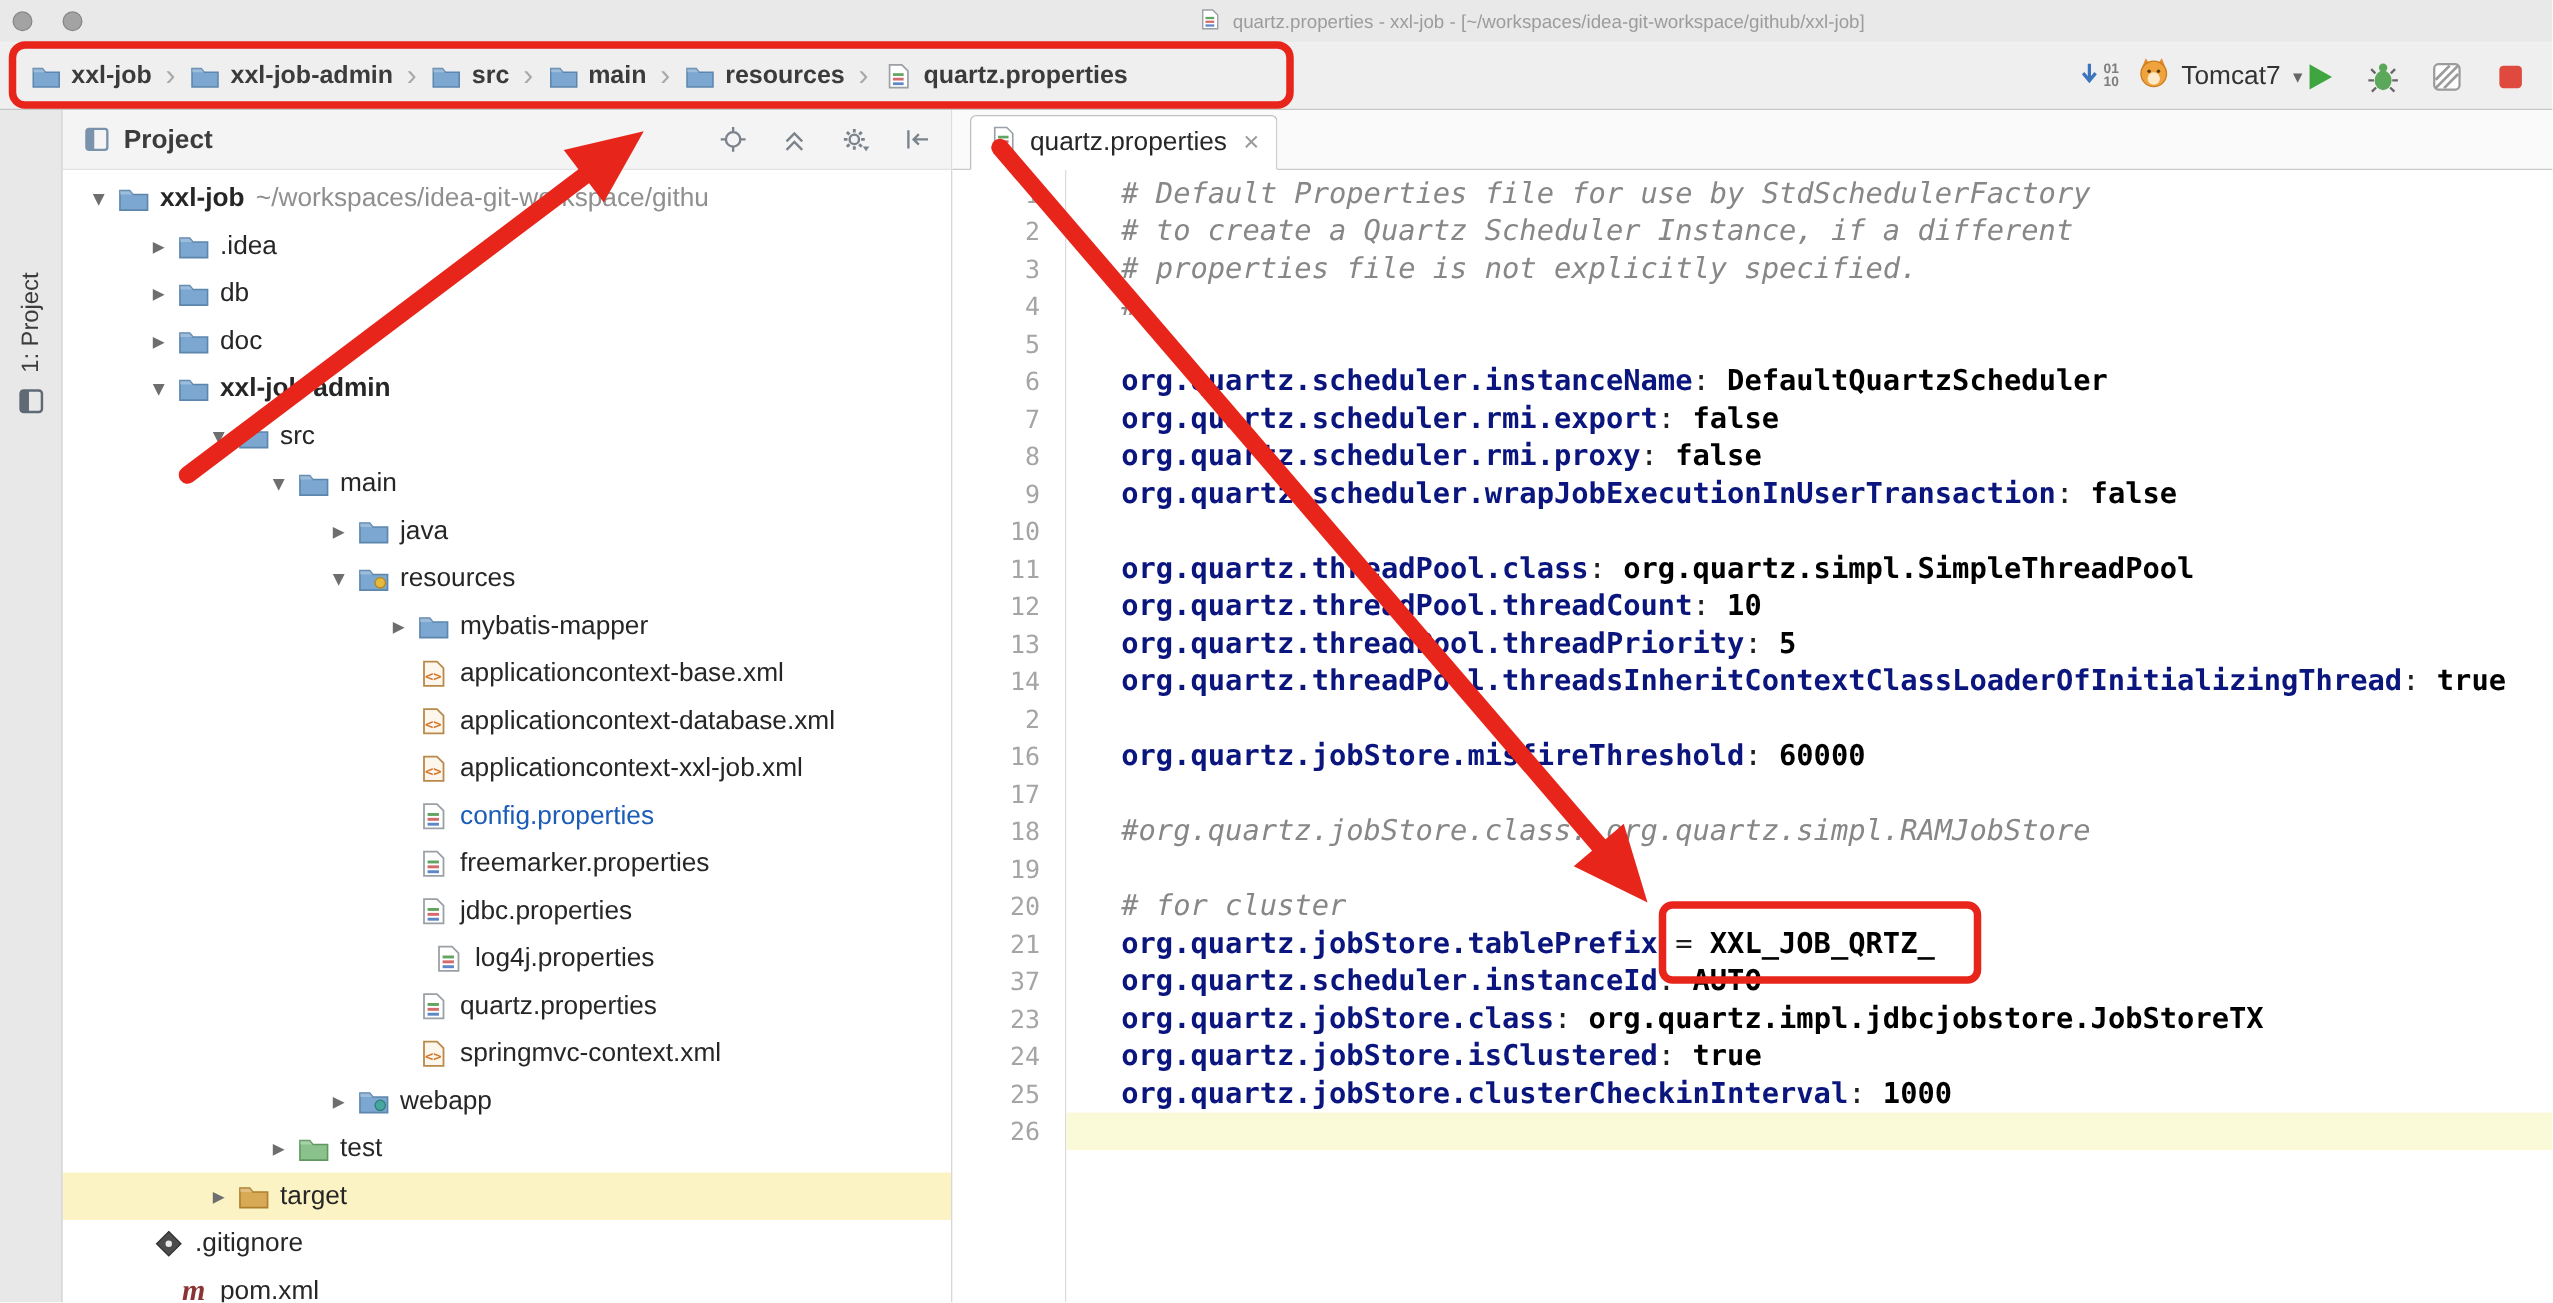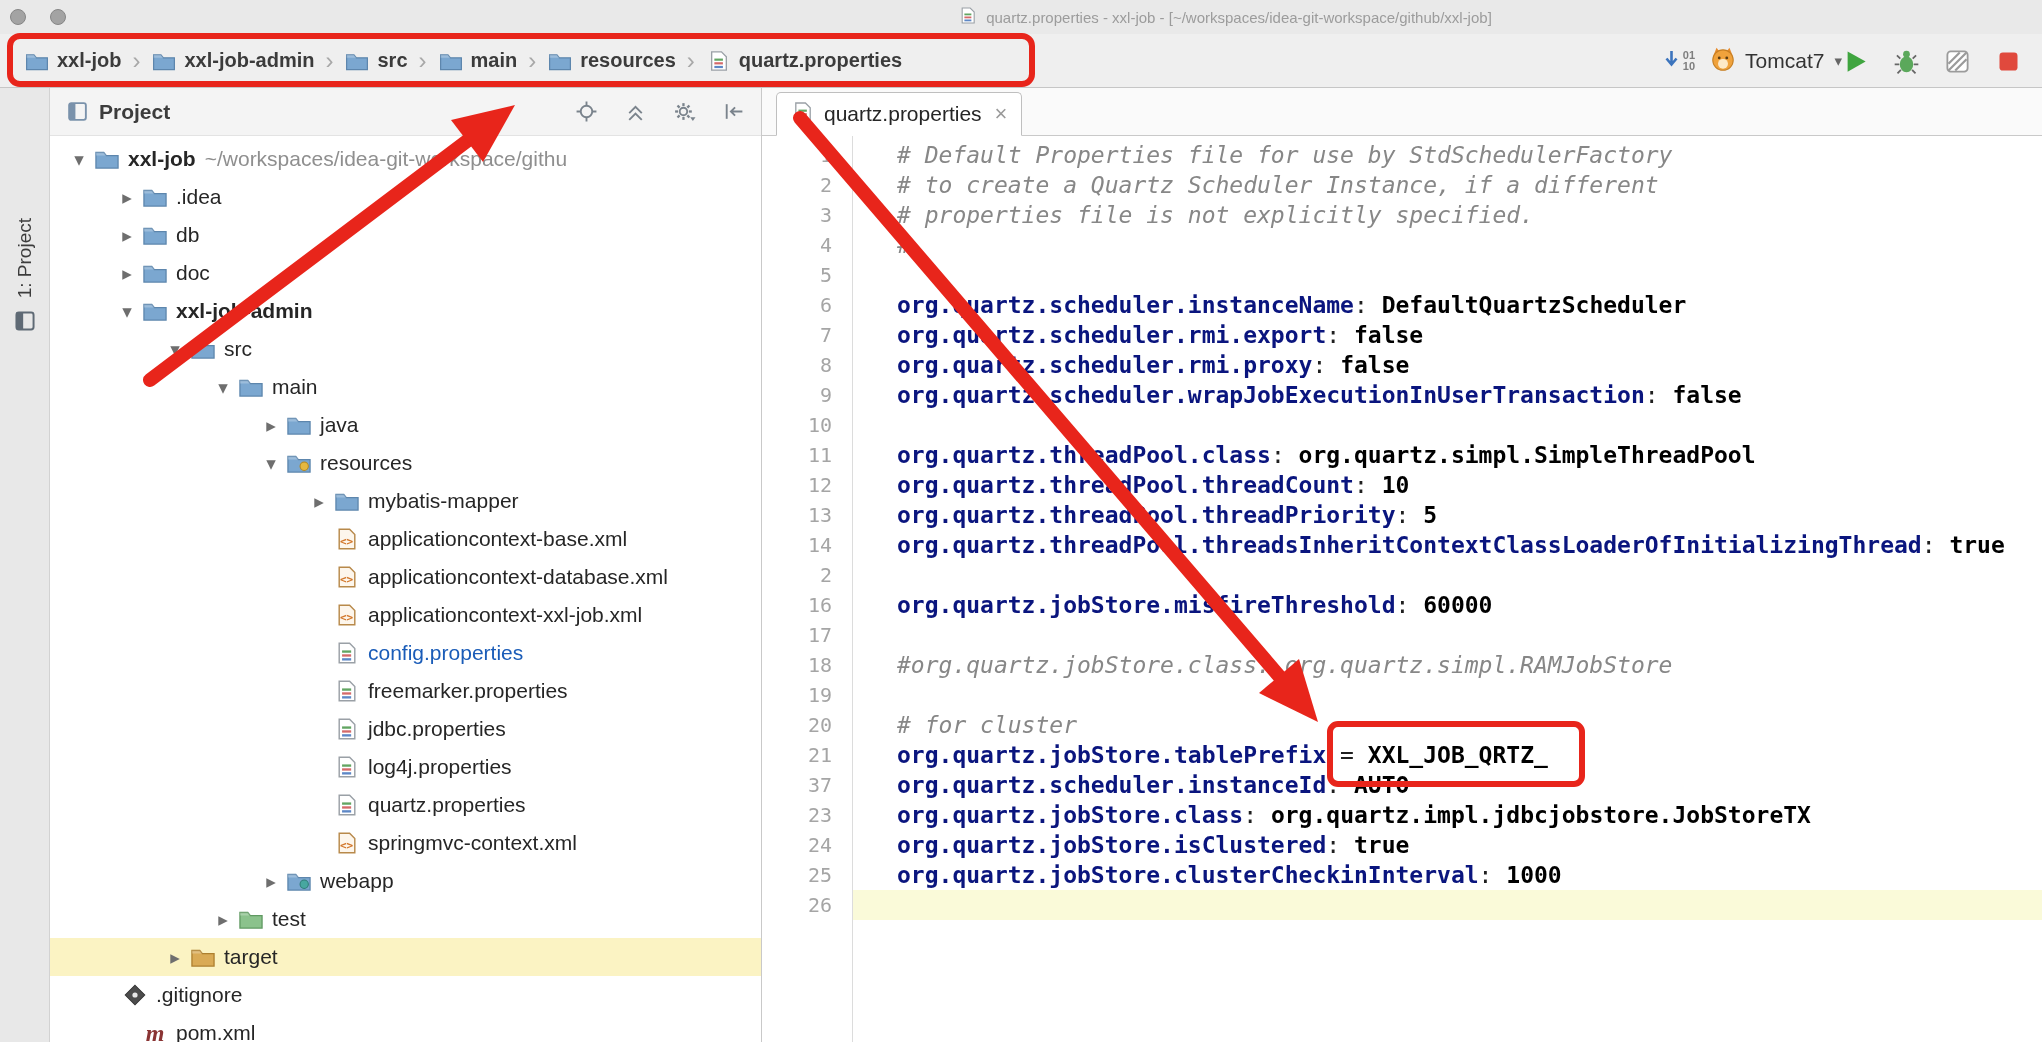--- a/index.html
+++ b/index.html
@@ -383,7 +383,7 @@
             </svg>
             <span class="tree-label">jdbc.properties</span>
           </div>
-          <div class="row" style="padding-left: 254px;">
+          <div class="row" style="padding-left: 254px; margin-left: 12px;">
             <span class="tree-arrow"></span>
             <svg class="ic" viewBox="0 0 20 18">
               <path d="M4 1.5 h8 l4 4 v11 h-12 z" fill="#ffffff" stroke="#9aa0a6" stroke-width="1.1"></path>

